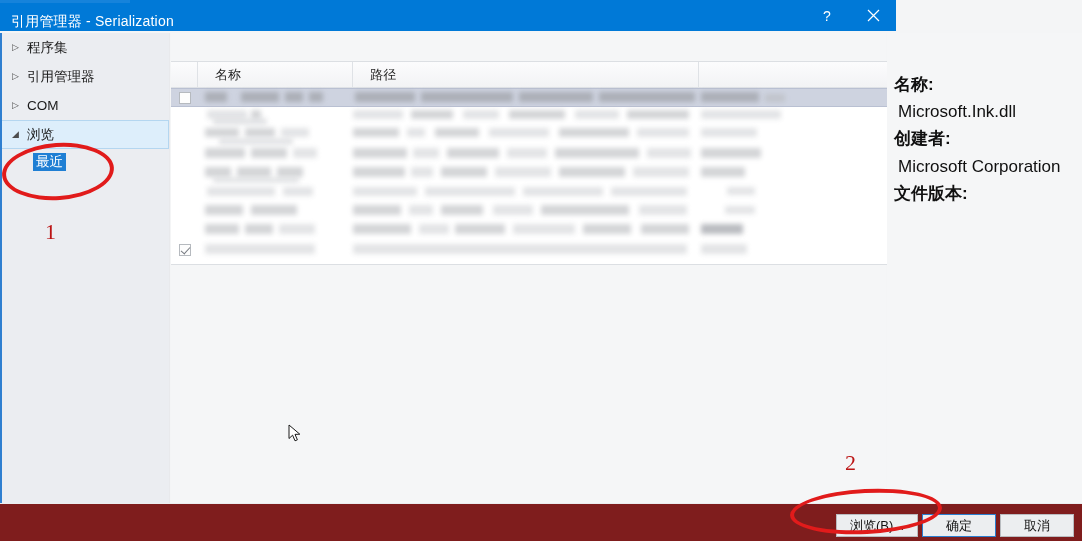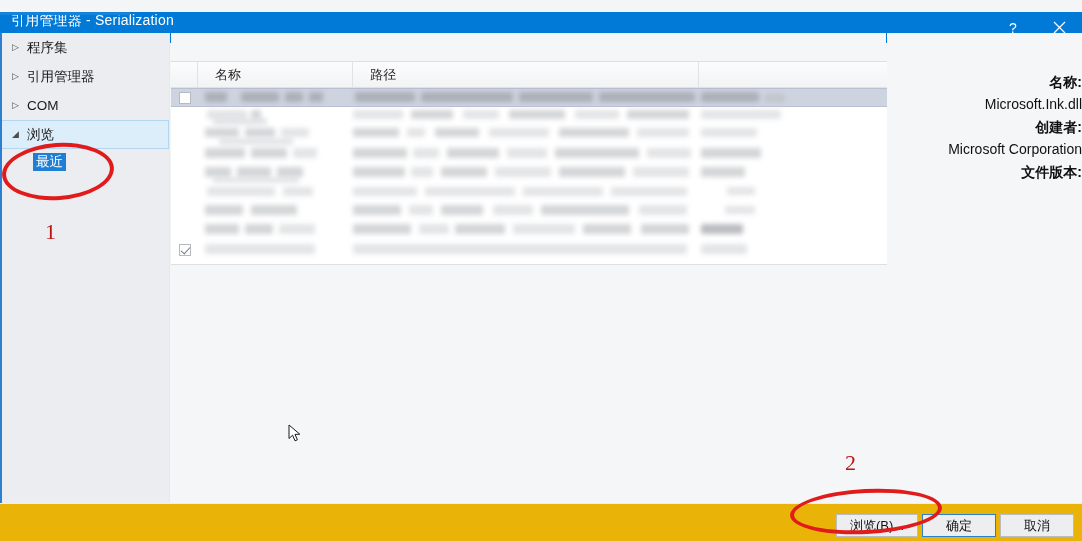--- a/index.html
+++ b/index.html
@@ -19,10 +19,10 @@
 
   
   .titlebar {
-    position: absolute; left: 0; top: 12px;
-    width: 1082px; height: 31px;
+    position: absolute; left: 0; top: 0;
+    width: 896px; height: 31px;
     background: #0079d7;
-    display: flex; align-items: flex-start;
+    display: flex; align-items: flex-end;
   }
   .titlebar-notch {
     position: absolute; left: 0; top: 0;

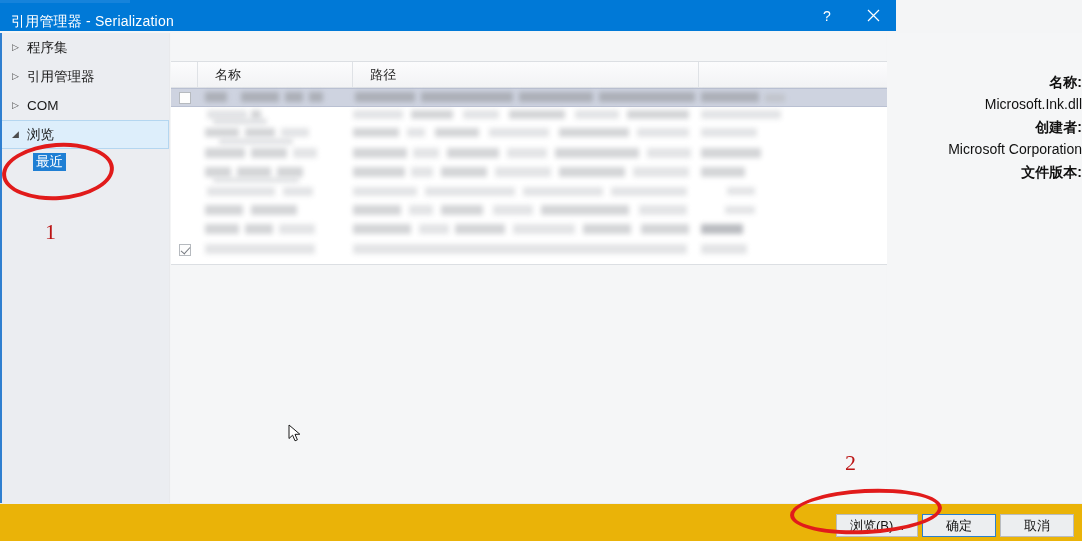--- a/index.html
+++ b/index.html
@@ -201,10 +201,9 @@
   .info {
     position: absolute; left: 7px; top: 38px;
     width: 188px;
-    font-size: 14px;
+    font-size: 17px;
     color: #101010;
     line-height: 1.6;
-    text-align: right;
   }
   .info .k { font-weight: bold; }
   .info .v { padding-left: 4px; }

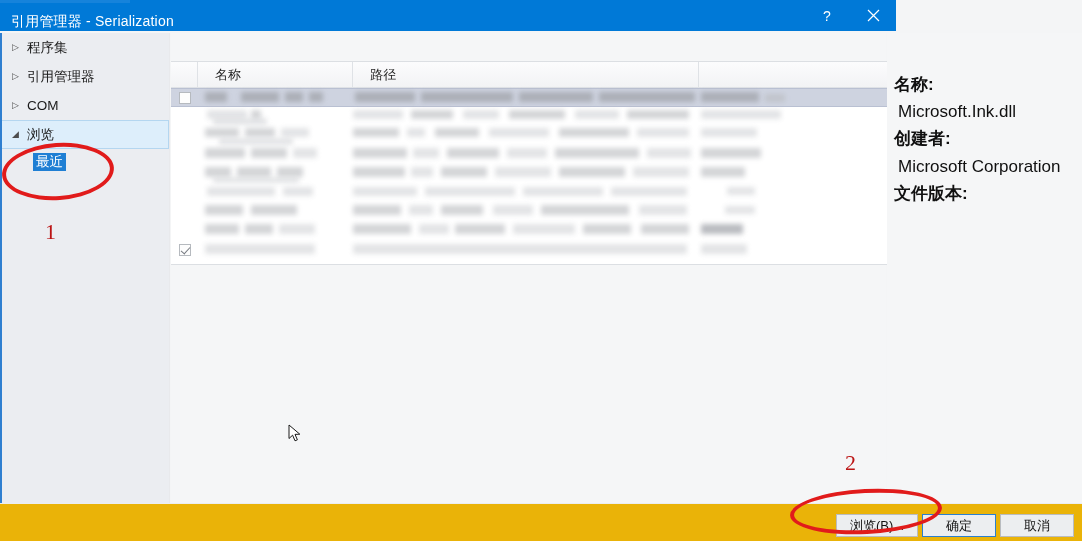--- a/index.html
+++ b/index.html
@@ -212,7 +212,7 @@
   .footer {
     position: absolute; left: 0; top: 503px;
     width: 1082px; height: 38px;
-    background: #eab308;
+    background: #7f1d1d;
     border-top: 1px solid #eceef0;
   }
   .btn {

